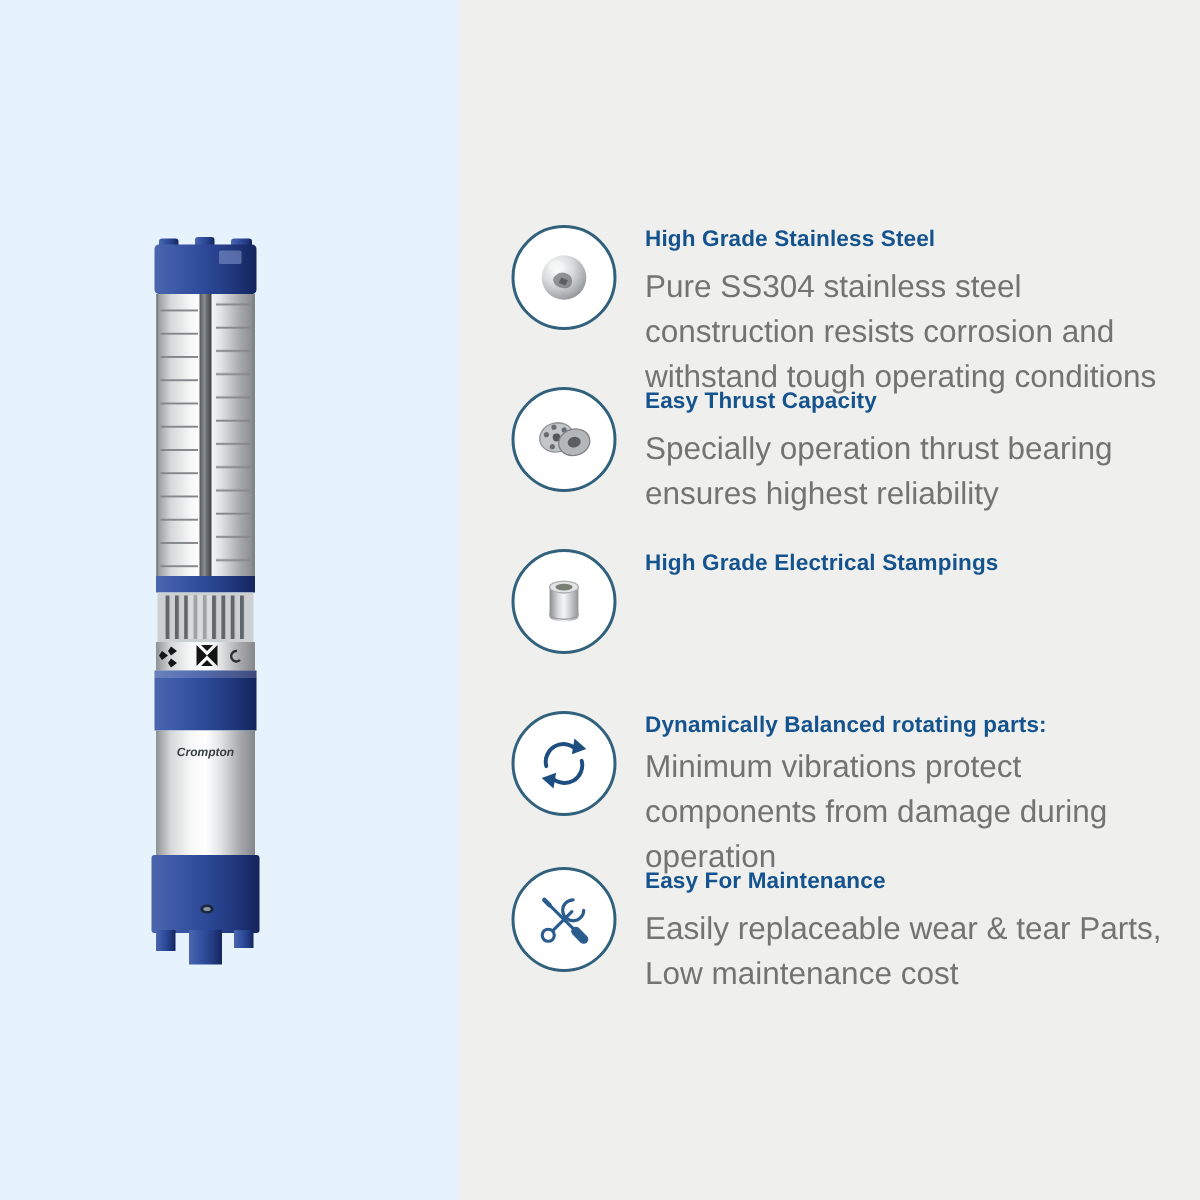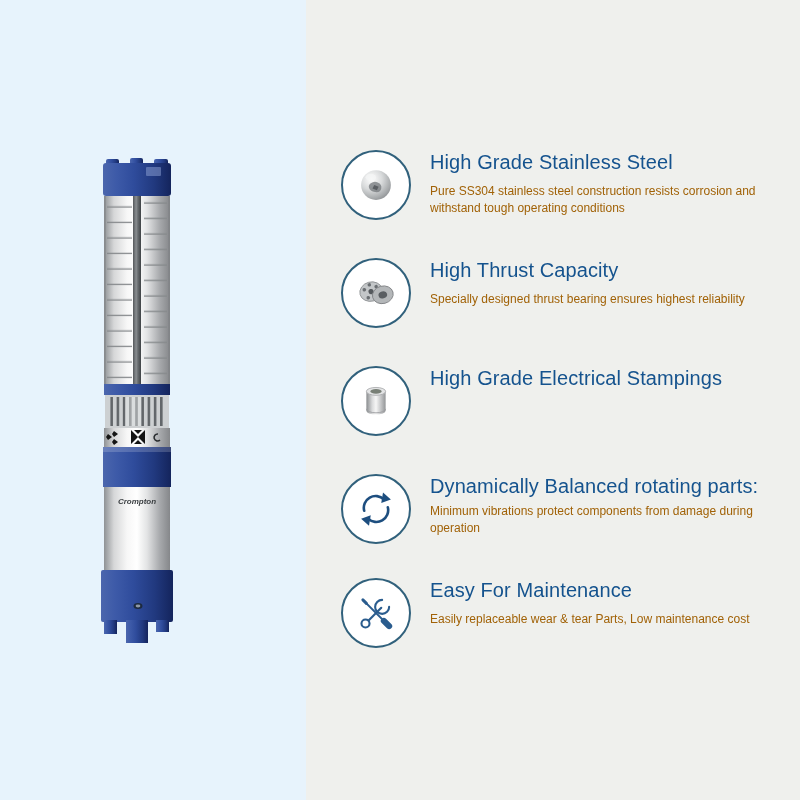--- a/index.html
+++ b/index.html
@@ -28,7 +28,7 @@
   }
   .feature-text{width:362px;padding-top:1px;}
   .feature-title{
-    margin:0 0 9px 0;font-size:20px;font-weight:normal;color:#15538e;
+    margin:0 0 9px 0;font-size:15px;font-weight:bold;color:#15538e;
     letter-spacing:0.1px;
   }
   .feature-4 .feature-title{margin-bottom:5px;}

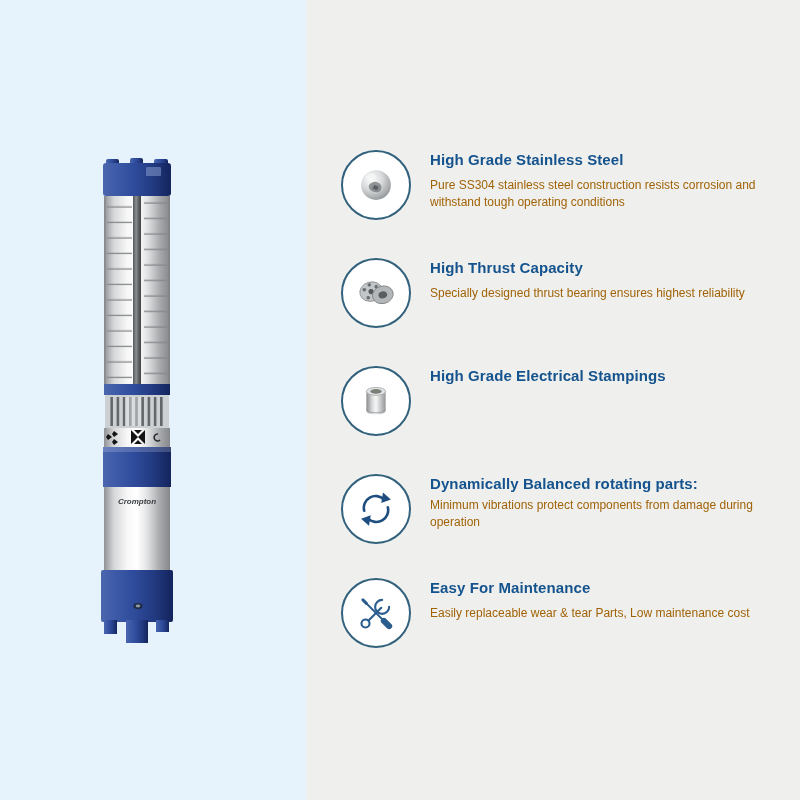--- a/index.html
+++ b/index.html
@@ -33,7 +33,7 @@
   }
   .feature-4 .feature-title{margin-bottom:5px;}
   .feature-desc{
-    margin:0;font-size:12px;line-height:1.44;color:#a16207;
+    margin:0;font-size:21px;line-height:1.44;color:#737373;
   }
 </style>
 </head>

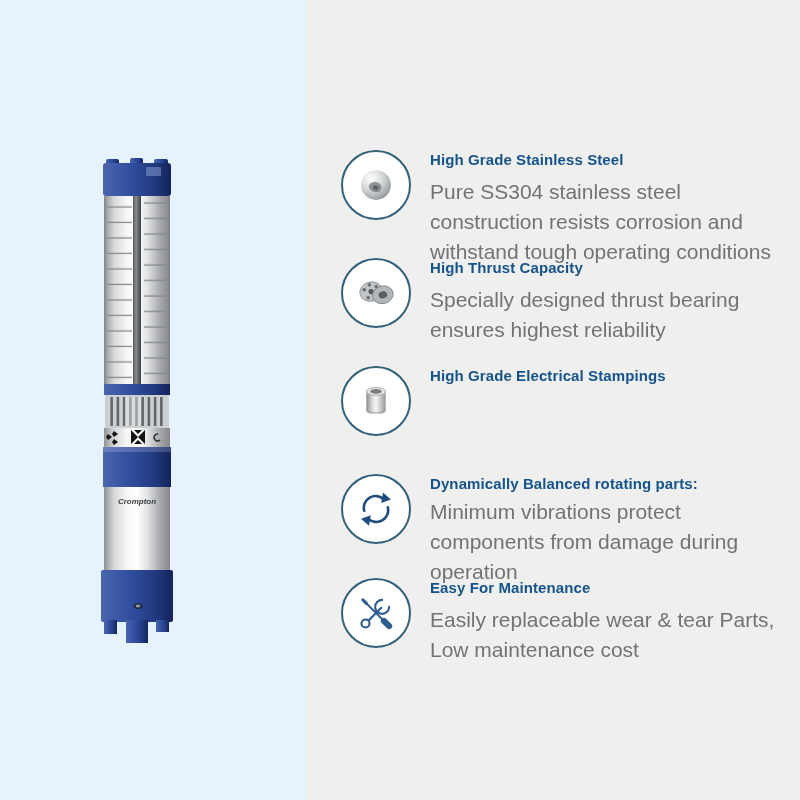--- a/index.html
+++ b/index.html
@@ -170,7 +170,7 @@
       </svg>
     </div>
     <div class="feature-text">
-      <h3 class="feature-title">High Thrust Capacity</h3>
+      <h3 class="feature-title">Easy Thrust Capacity</h3>
       <p class="feature-desc">Specially designed thrust bearing ensures highest reliability</p>
     </div>
   </div>

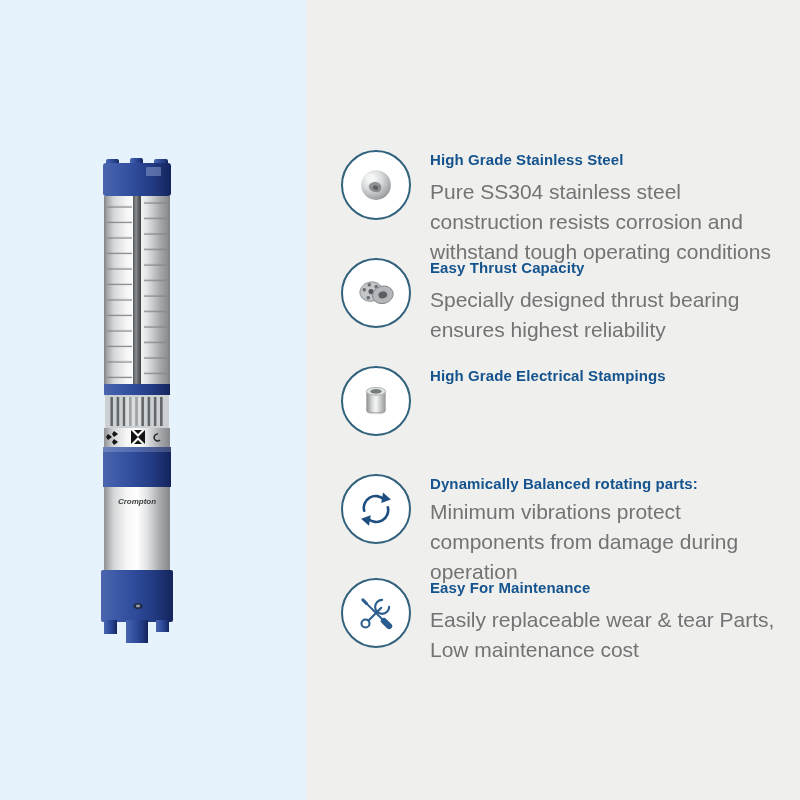--- a/index.html
+++ b/index.html
@@ -171,7 +171,7 @@
     </div>
     <div class="feature-text">
       <h3 class="feature-title">Easy Thrust Capacity</h3>
-      <p class="feature-desc">Specially designed thrust bearing ensures highest reliability</p>
+      <p class="feature-desc">Specially operation thrust bearing ensures highest reliability</p>
     </div>
   </div>
 

